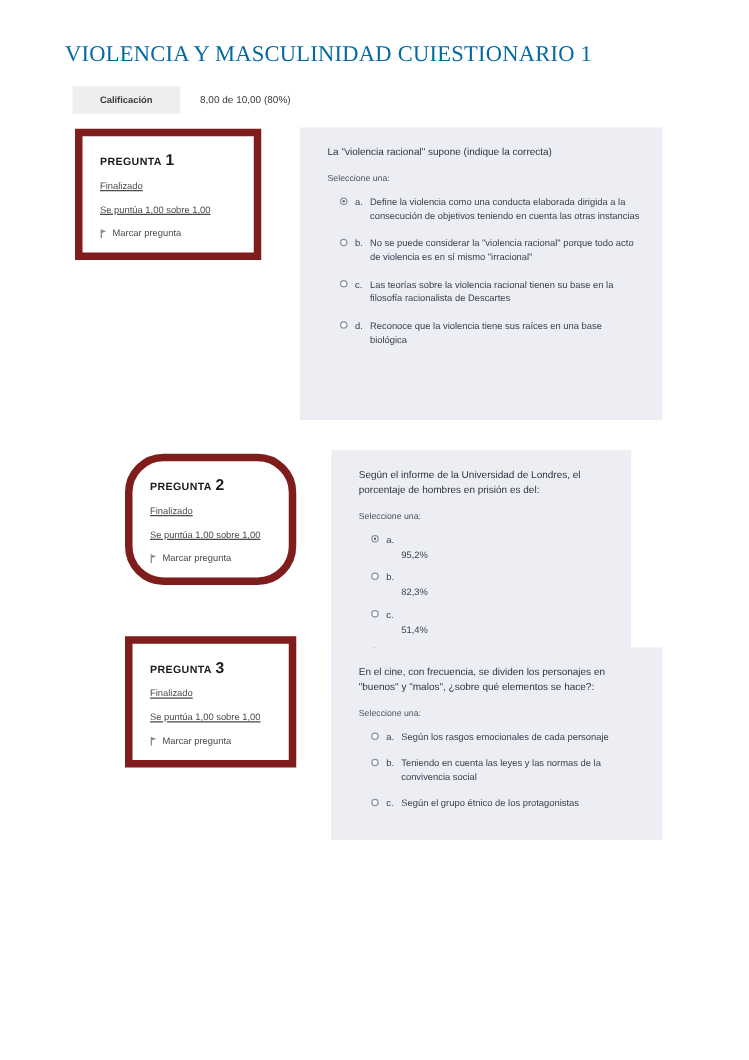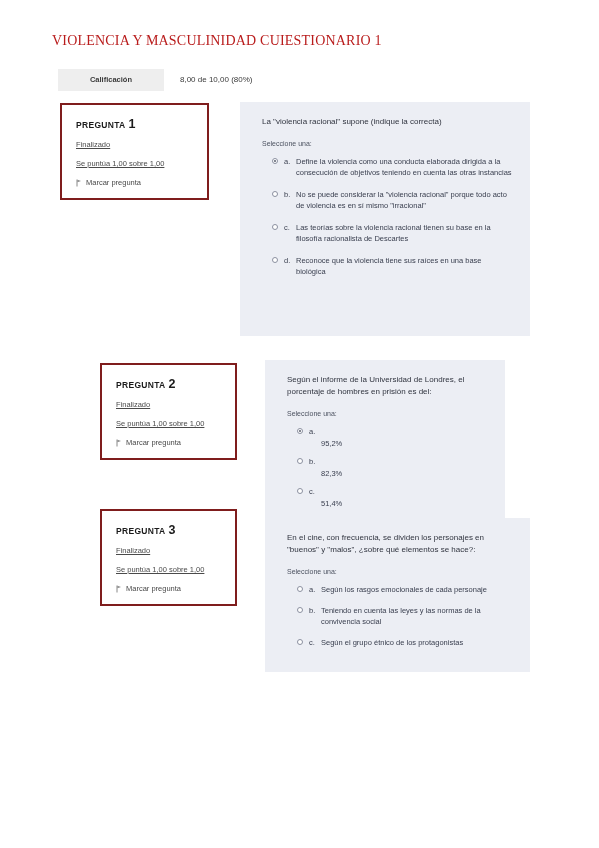--- a/index.html
+++ b/index.html
@@ -21,9 +21,9 @@
     left: 52px;
     top: 33px;
     font-family: "Liberation Serif", serif;
-    font-size: 14px;
+    font-size: 18px;
     letter-spacing: 0.2px;
-    color: #b91c1c;
+    color: #0369a1;
     white-space: nowrap;
   }
 

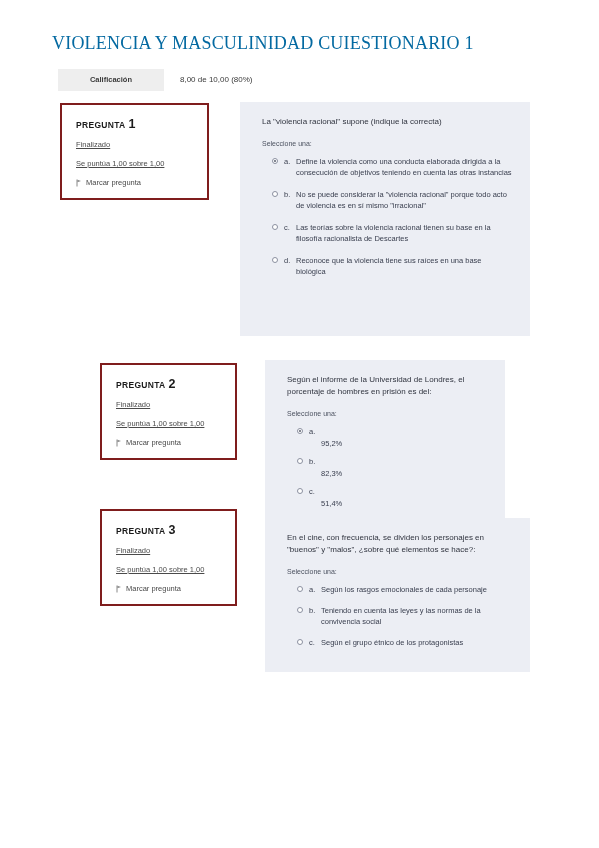--- a/index.html
+++ b/index.html
@@ -36,7 +36,7 @@
   }
   .grade-label {
     background: #eeeeee;
-    width: 106px;
+    width: 86px;
     padding: 6px 8px;
     font-size: 7.5px;
     font-weight: bold;

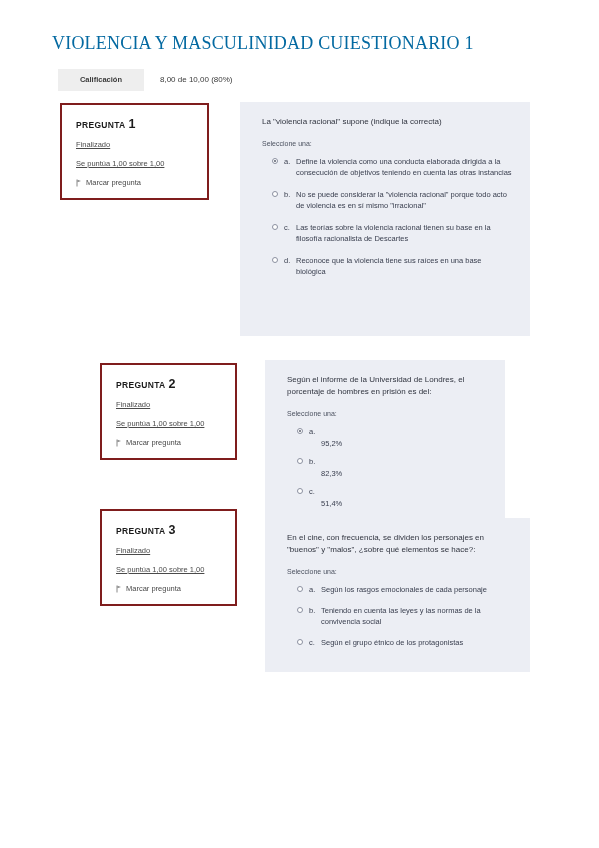--- a/index.html
+++ b/index.html
@@ -56,7 +56,7 @@
   .qinfo {
     position: absolute;
     background: #ffffff;
-    border: 2px solid #7f1d1d;
+    border: 6px solid #7f1d1d;
     box-sizing: border-box;
     padding: 12px 14px 10px 14px;
   }

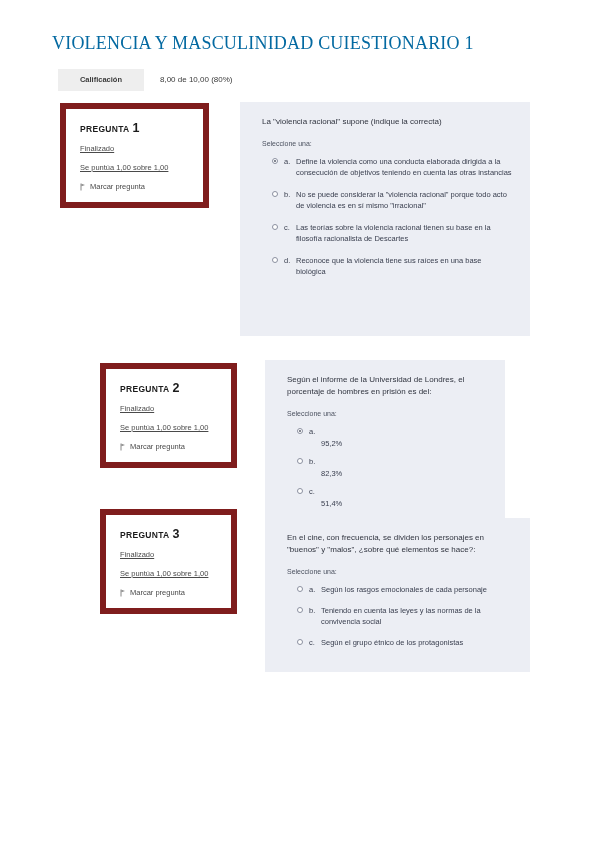--- a/index.html
+++ b/index.html
@@ -206,7 +206,7 @@
         </div>
       </div>
     </div>
-    <div class="qinfo" style="left: 100px; top: 363px; width: 137px; min-height: 80px;">
+    <div class="qinfo" style="left: 100px; top: 363px; width: 137px; min-height: 80px; border-radius: 31px;">
       <div class="qinfo-title"><span>PREGUNTA</span><span class="qnum">2</span></div>
       <div class="qinfo-line">Finalizado</div>
       <div class="qinfo-line">Se puntúa 1,00 sobre 1,00</div>

